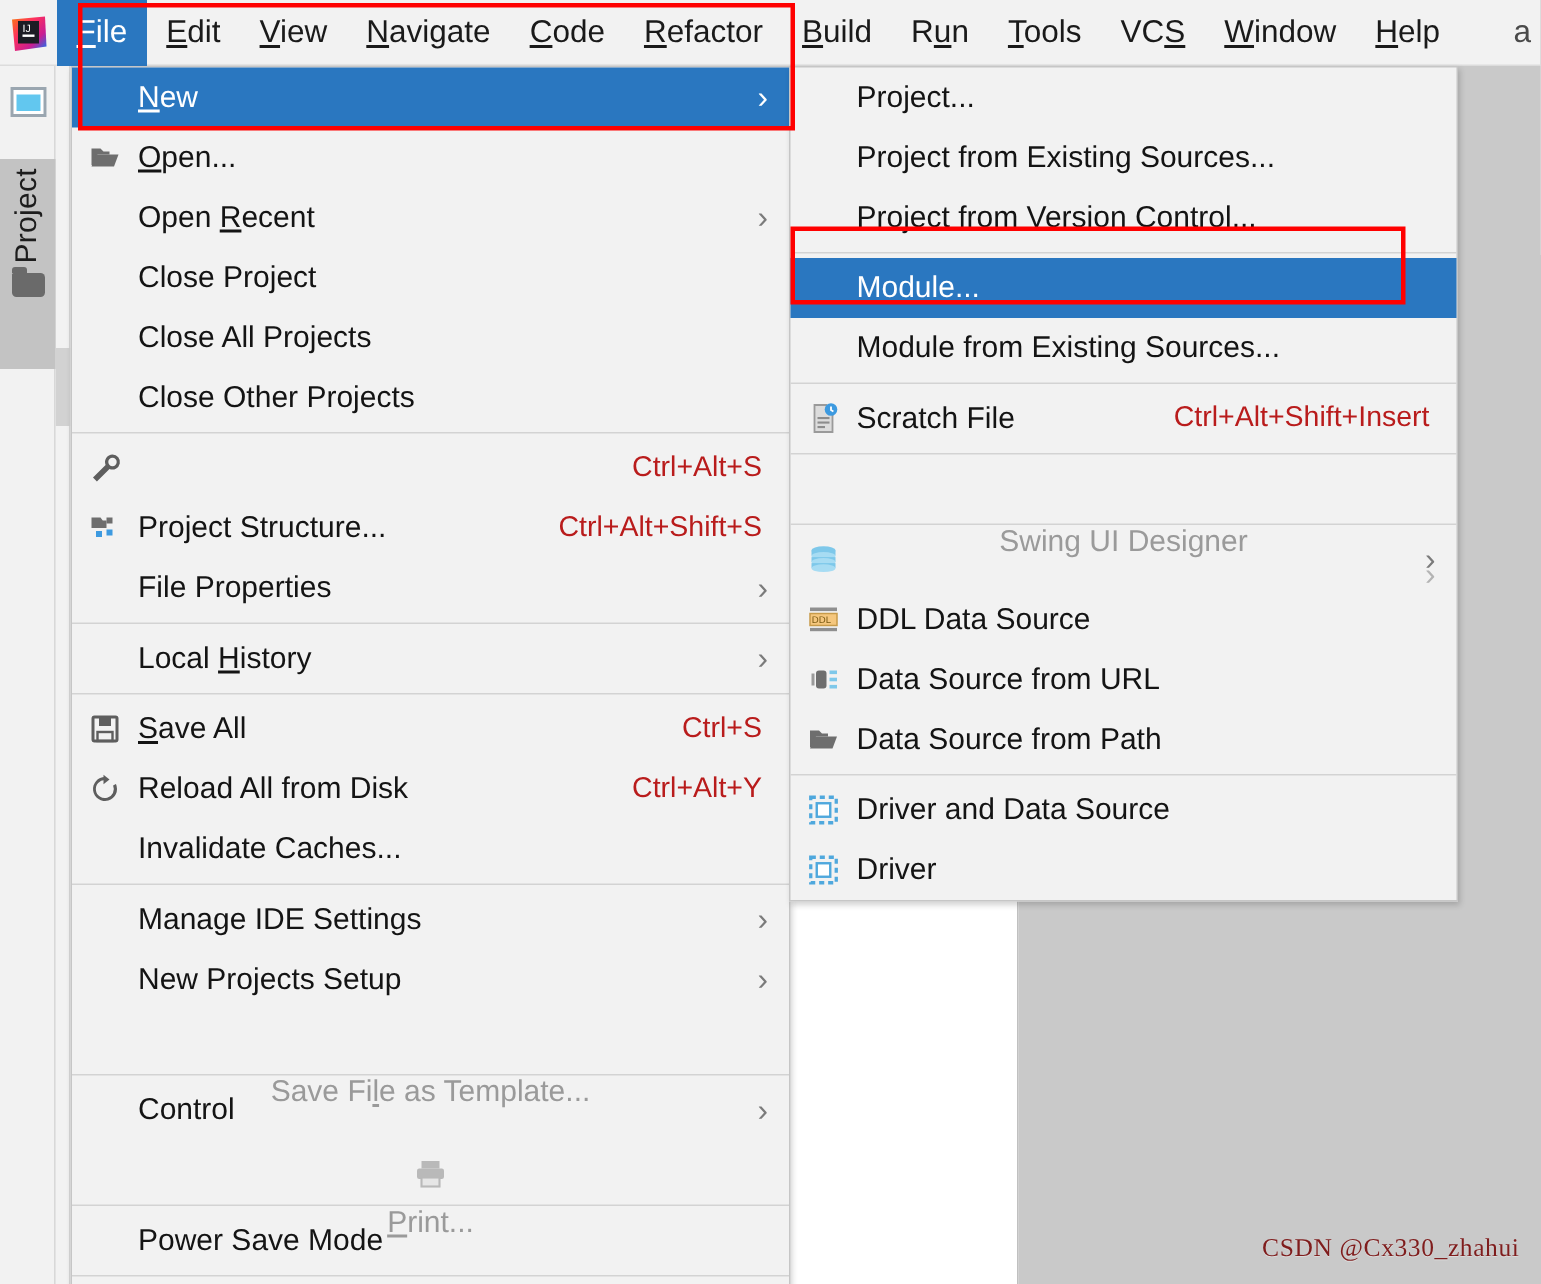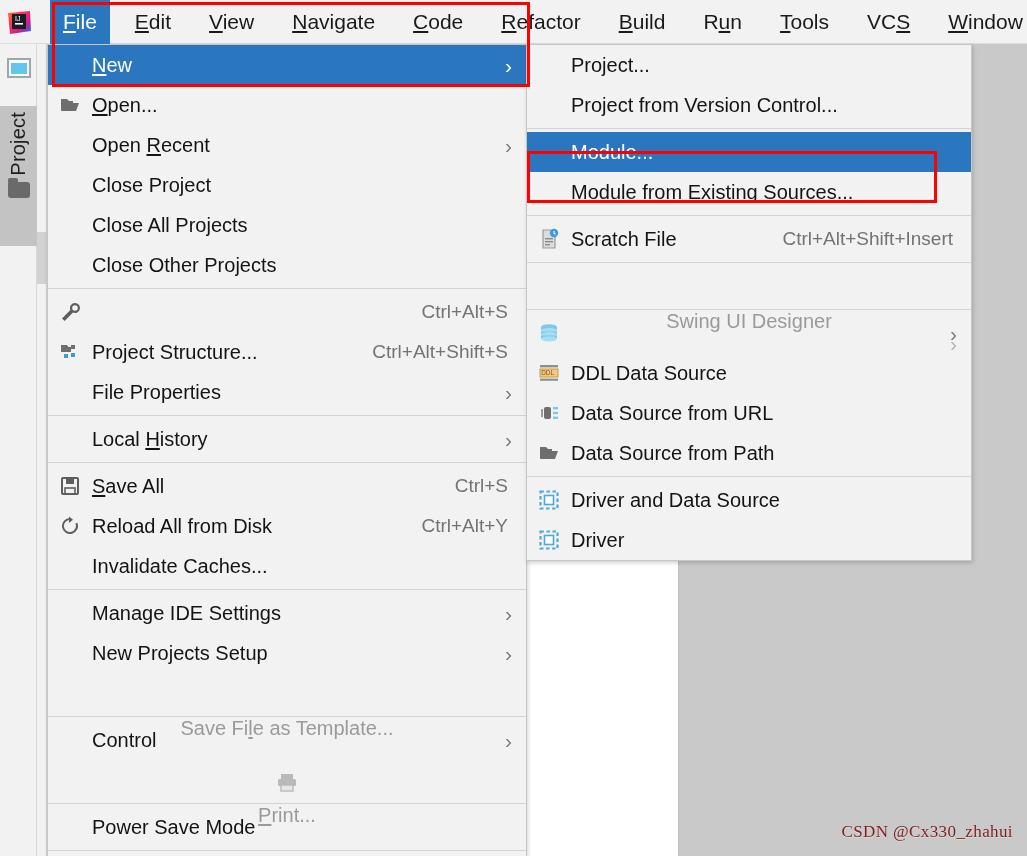--- a/index.html
+++ b/index.html
@@ -64,7 +64,6 @@
     color: #1a1a1a;
     white-space: nowrap;
     cursor: default;
-    margin-left: 12px;
   }
   .menu-item.selected { background: #2a77c0; color: #ffffff; }
   .menu-item .mn { text-decoration: underline; text-underline-offset: 2px; }

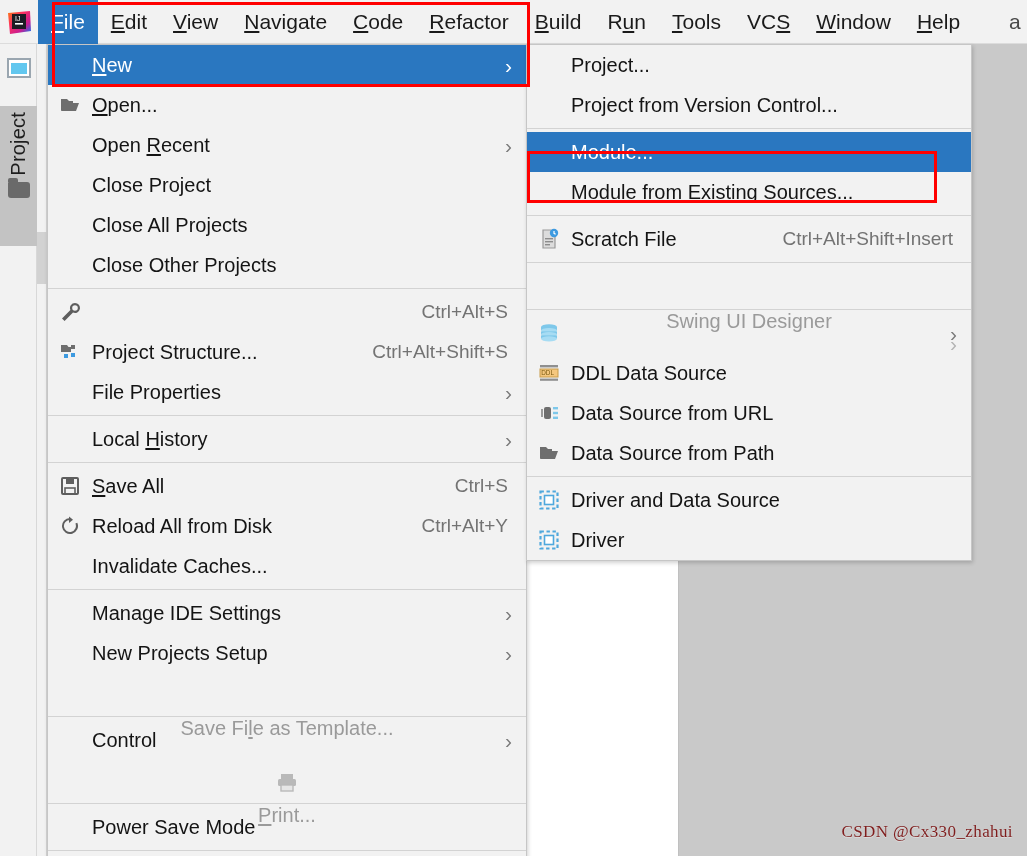--- a/index.html
+++ b/index.html
@@ -417,6 +417,10 @@
       </div>
       <div class="pmi">
         <span class="ico"></span>
+        <span class="lbl">Project from Existing Sources...</span>
+      </div>
+      <div class="pmi">
+        <span class="ico"></span>
         <span class="lbl">Project from Version Control...</span>
       </div>
       <div class="sep"></div>

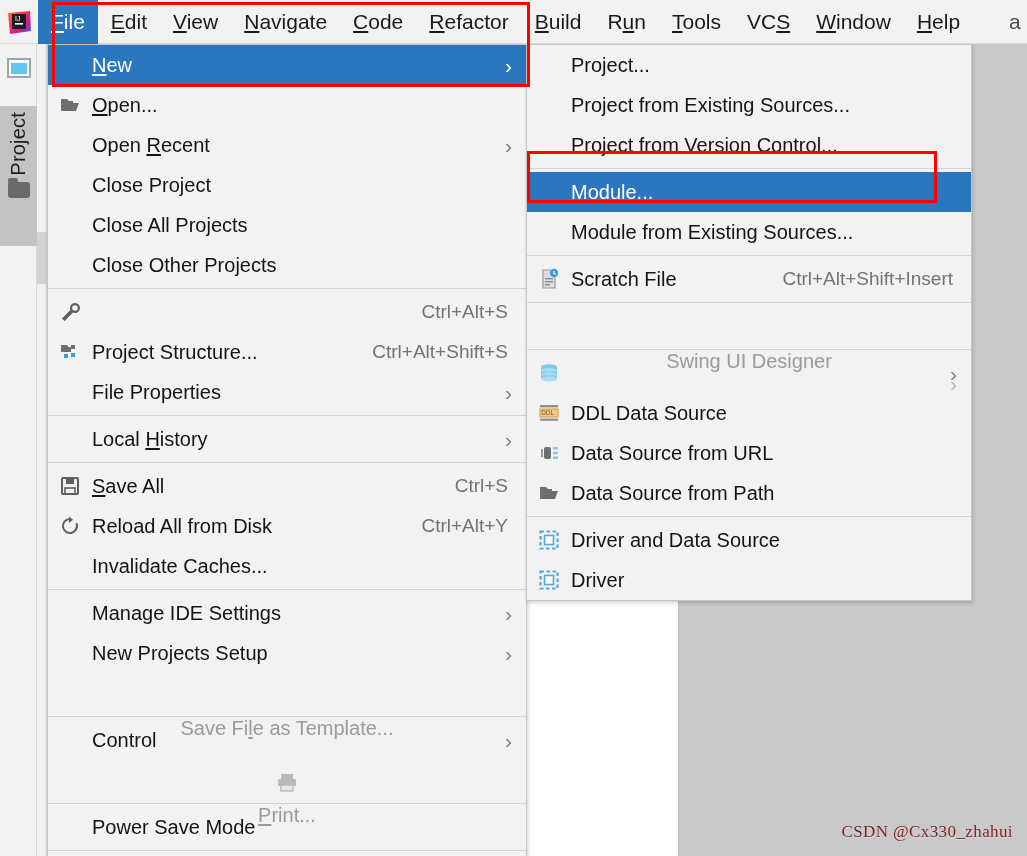--- a/index.html
+++ b/index.html
@@ -150,7 +150,7 @@
   .pmi .accel {
     margin-left: auto;
     padding-right: 18px;
-    color: #737373;
+    color: #b91c1c;
     font-size: 19px;
   }
   .pmi .arrow {

